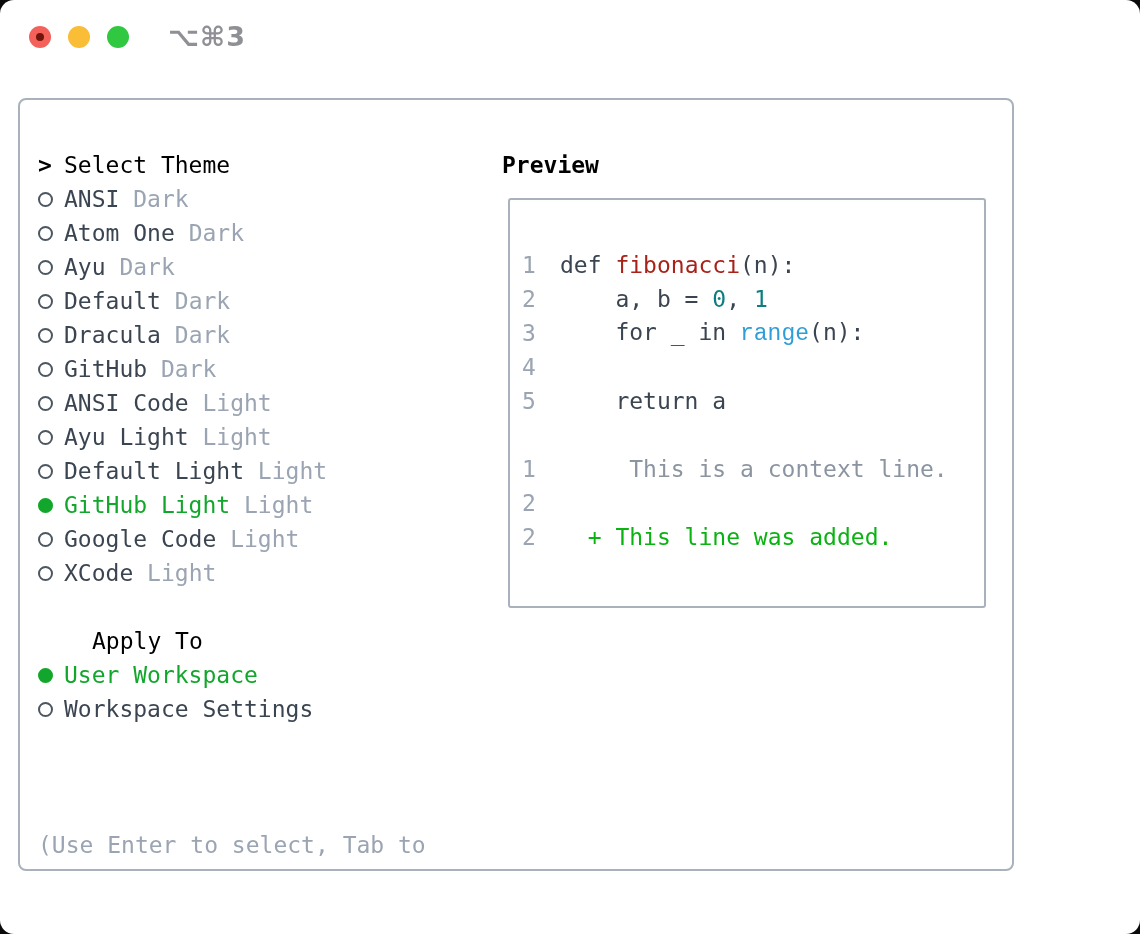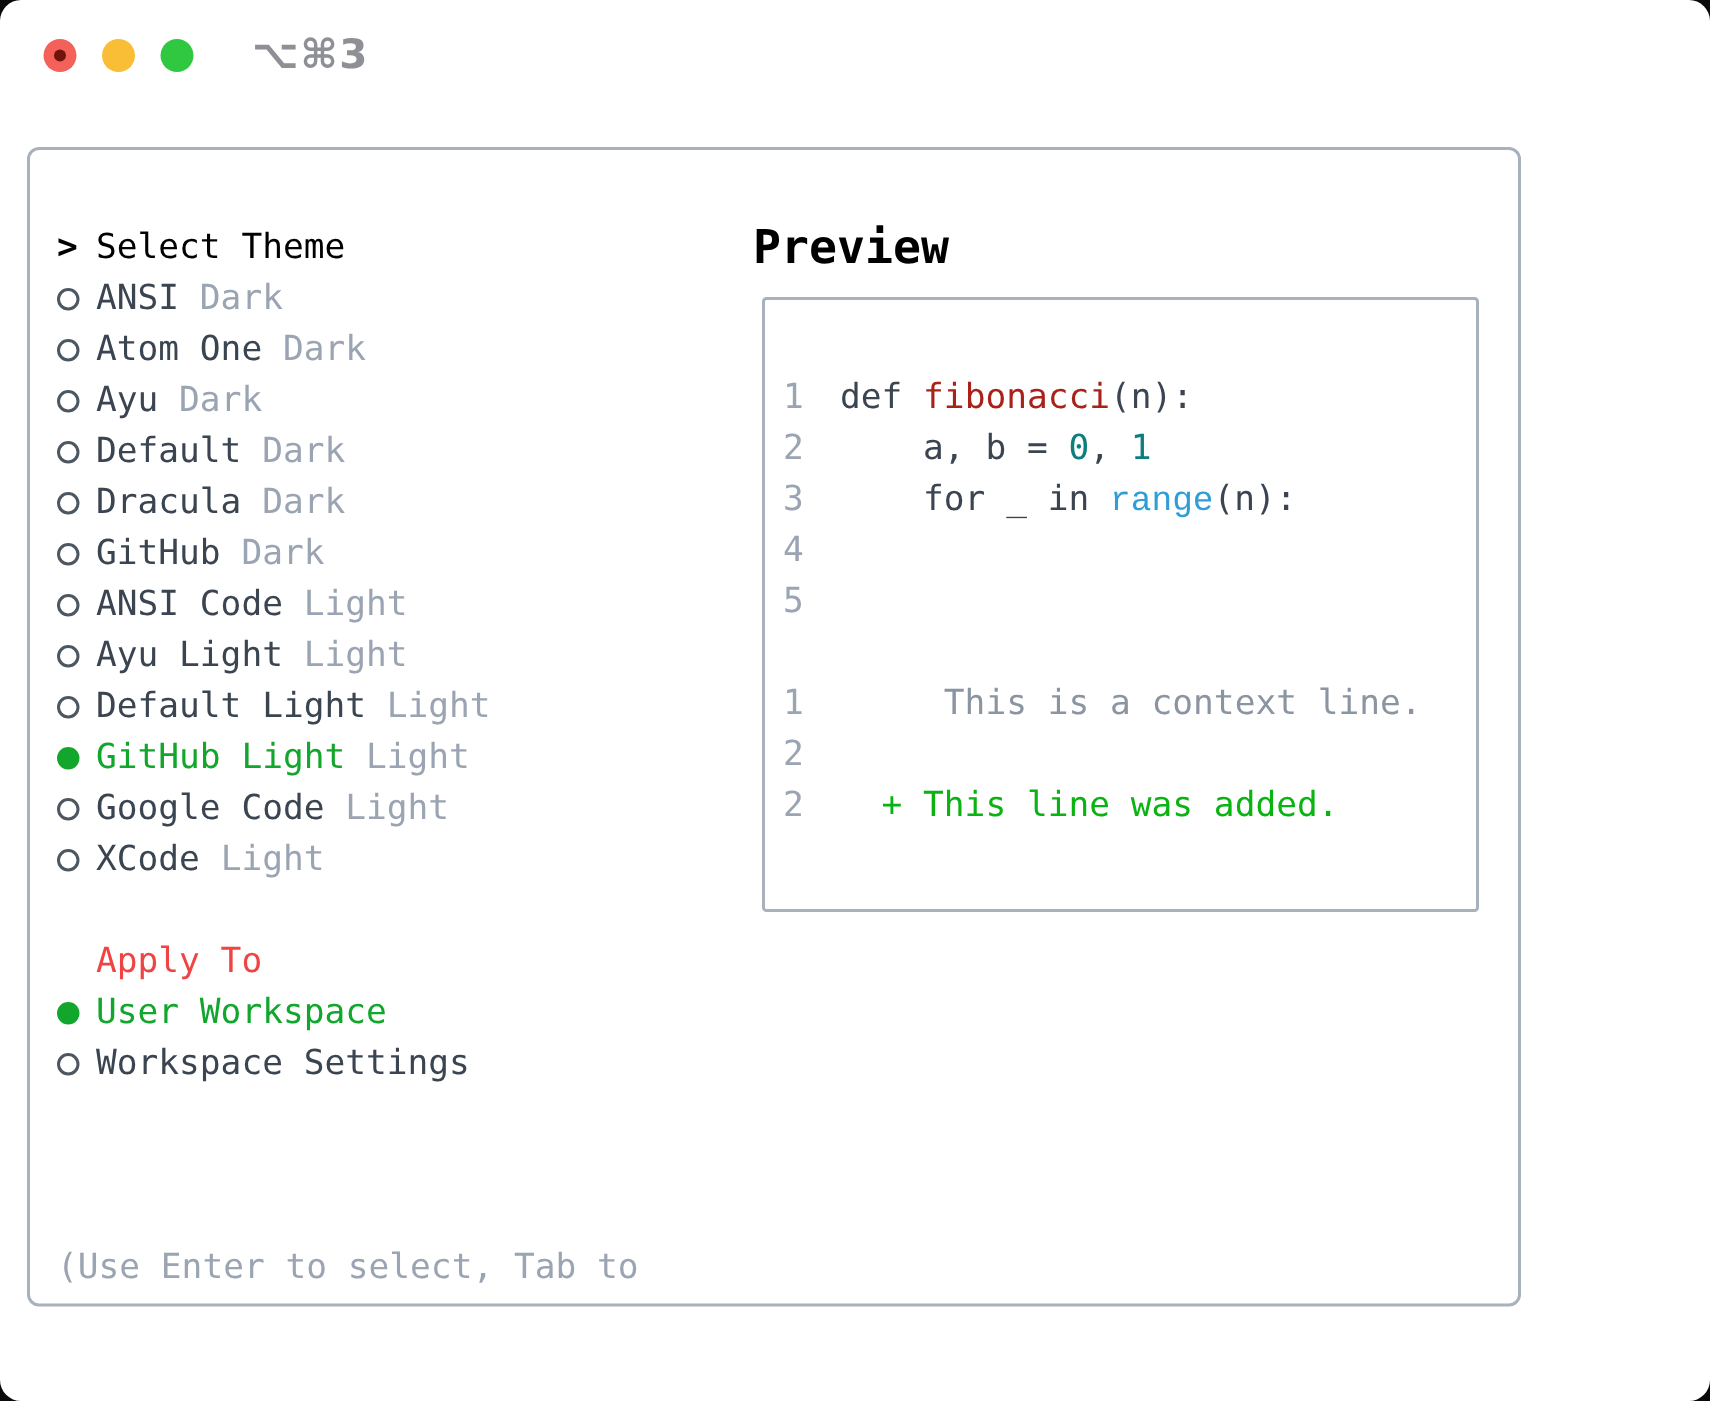--- a/index.html
+++ b/index.html
@@ -38,7 +38,7 @@
   .spacer { height:34px; }
   .hint { font-size:23px; line-height:34px; color:var(--muted_gray); white-space:pre; }
   
-  .preview-header { position:absolute; left:482px; top:48px; height:34px; line-height:34px; font-size:31px; font-weight:bold; color:#000; }
+  .preview-header { position:absolute; left:482px; top:48px; height:34px; line-height:34px; font-size:23px; font-weight:bold; color:#000; }
   .preview-box {
     position:absolute; left:488px; top:98px; width:474px; height:406px;
     border:2px solid var(--border_gray); border-radius:3px; background:#fff;

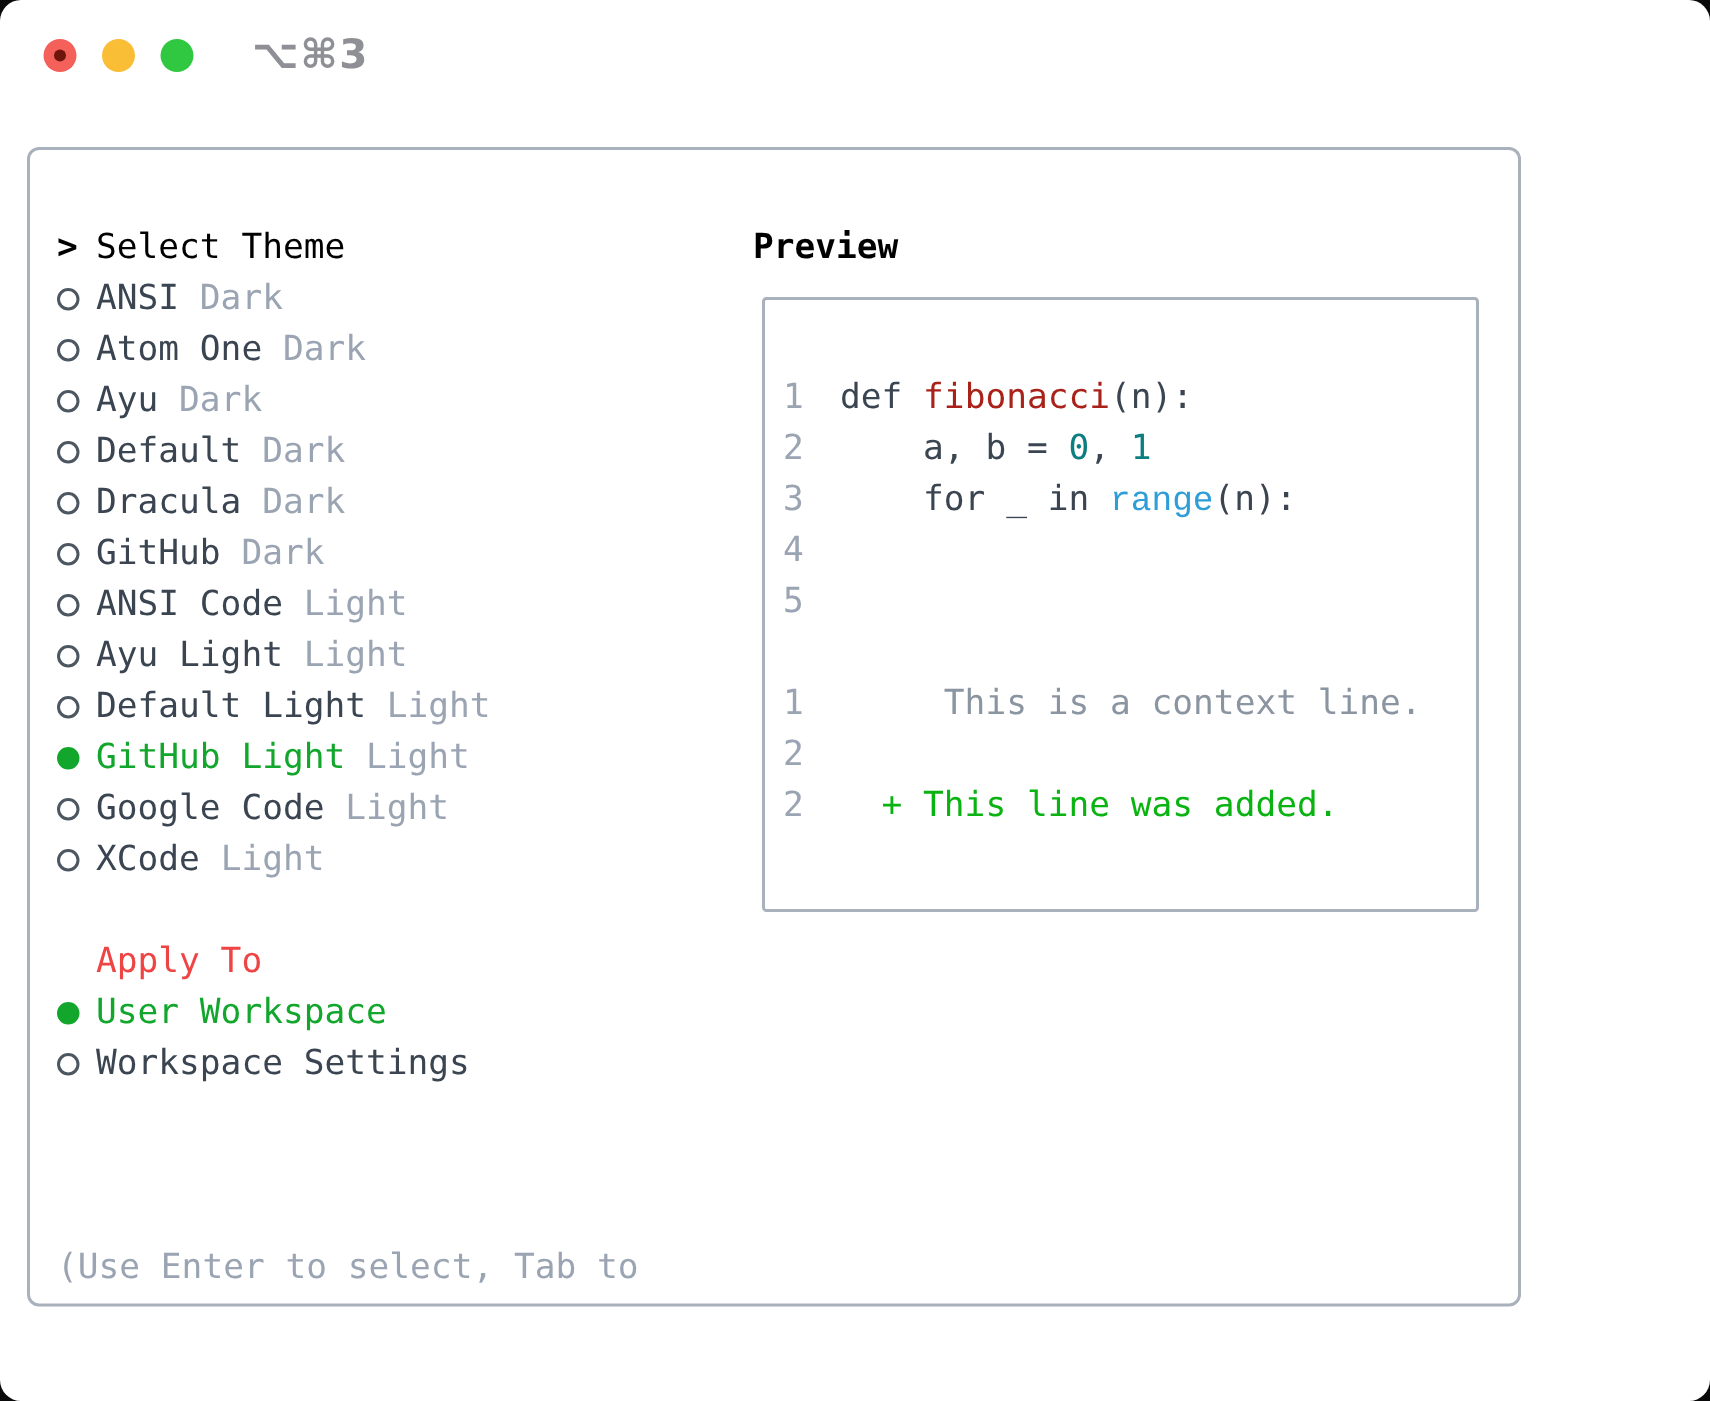--- a/index.html
+++ b/index.html
@@ -214,6 +214,7 @@
   </div>
             <div class="cline">
     <span class="ln">5</span>
+              <span class="code"><span class="tok-code">    return a</span></span>
   </div>
             <div class="cline">
     <span class="ln"></span>

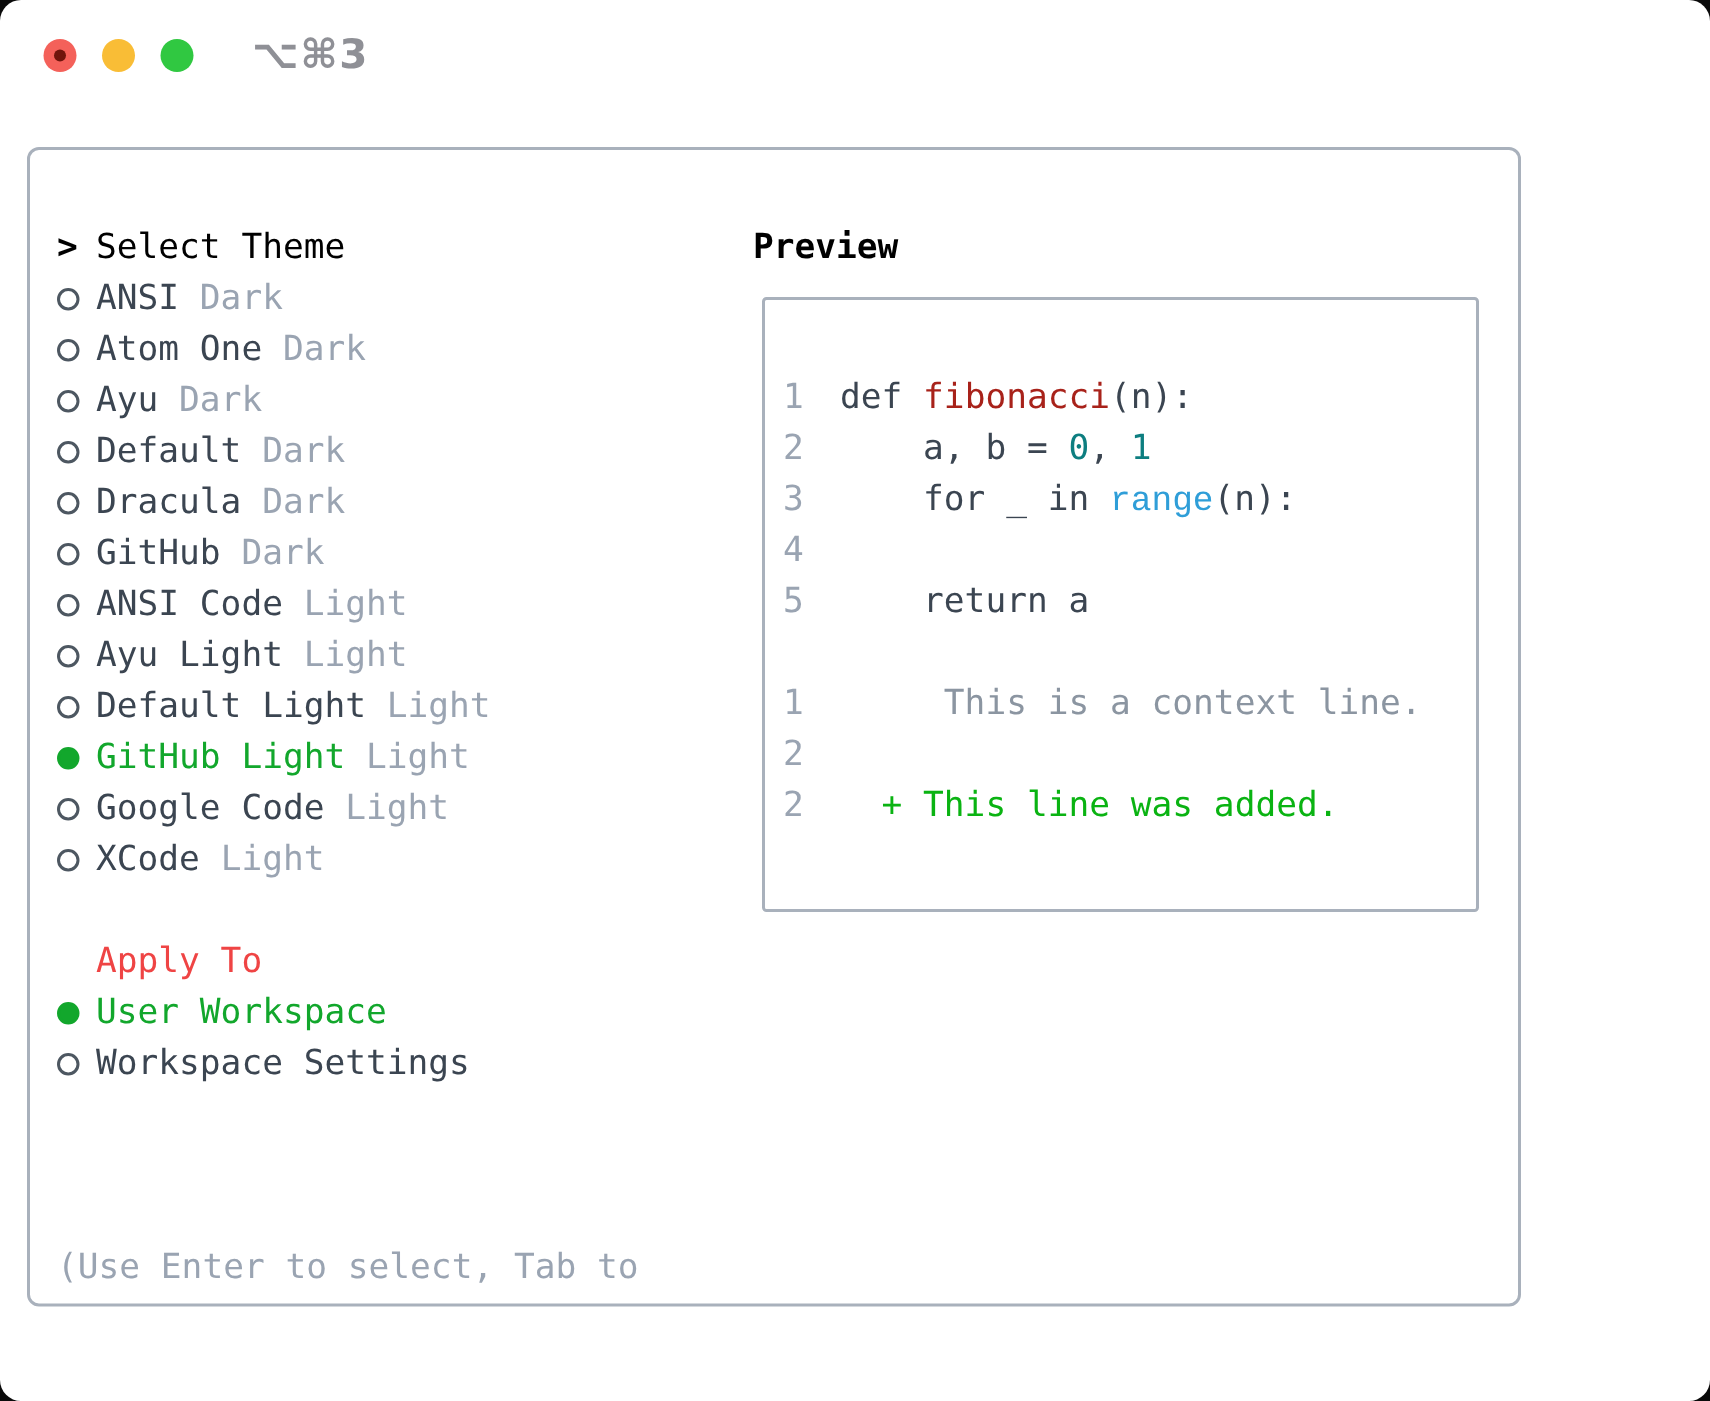--- a/index.html
+++ b/index.html
@@ -33,7 +33,7 @@
   .row.selected .label { color:var(--accent_green); }
   .prompt { color:#000; font-weight:bold; font-size:23px; }
   .header-text { font-weight:normal; color:#000; }
-  .apply-header { color:#ef4444; }
+  .apply-header { color:#000000;margin-left:28px; }
   .tag { color:var(--muted_gray); margin-left:1ch; }
   .spacer { height:34px; }
   .hint { font-size:23px; line-height:34px; color:var(--muted_gray); white-space:pre; }

